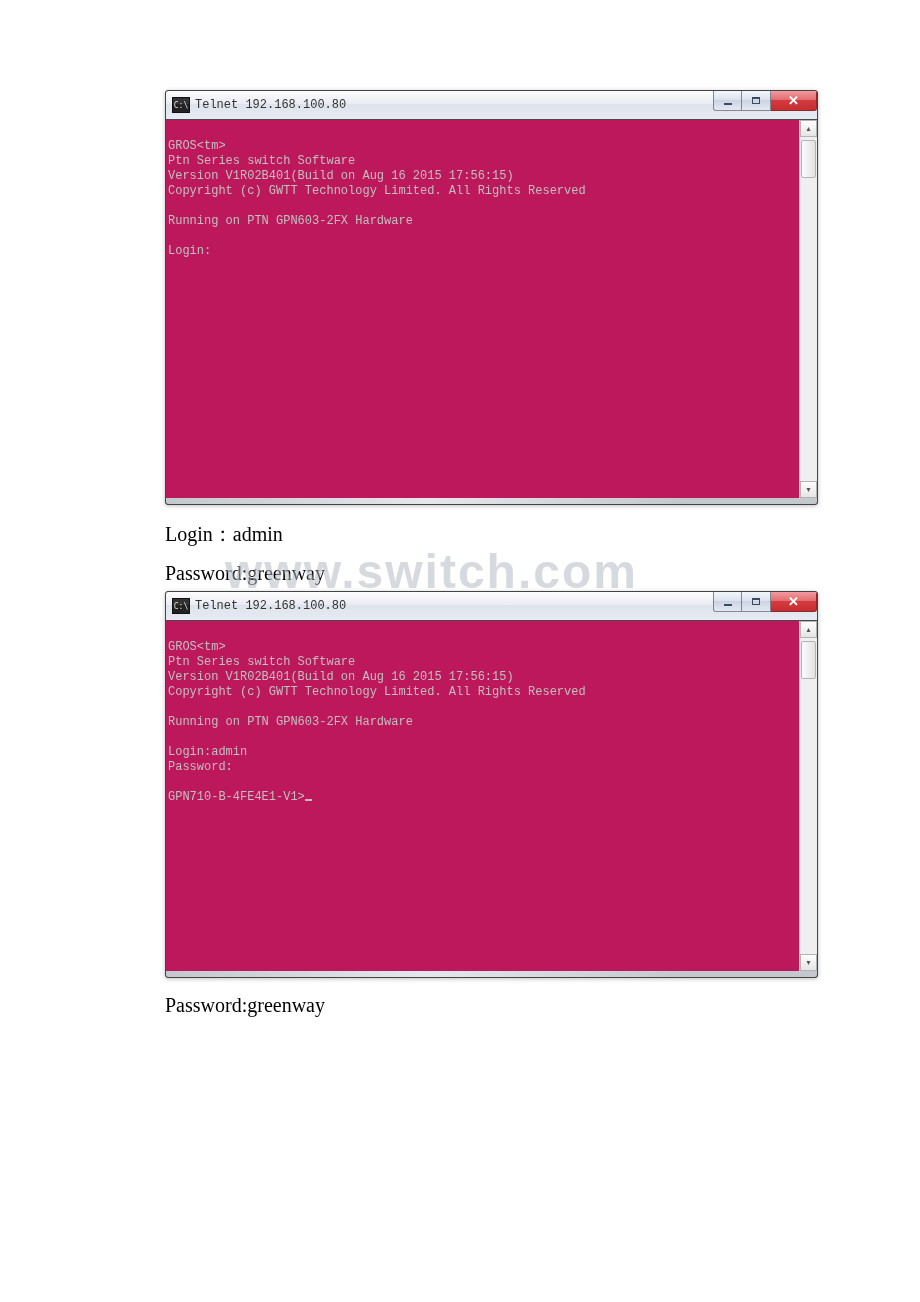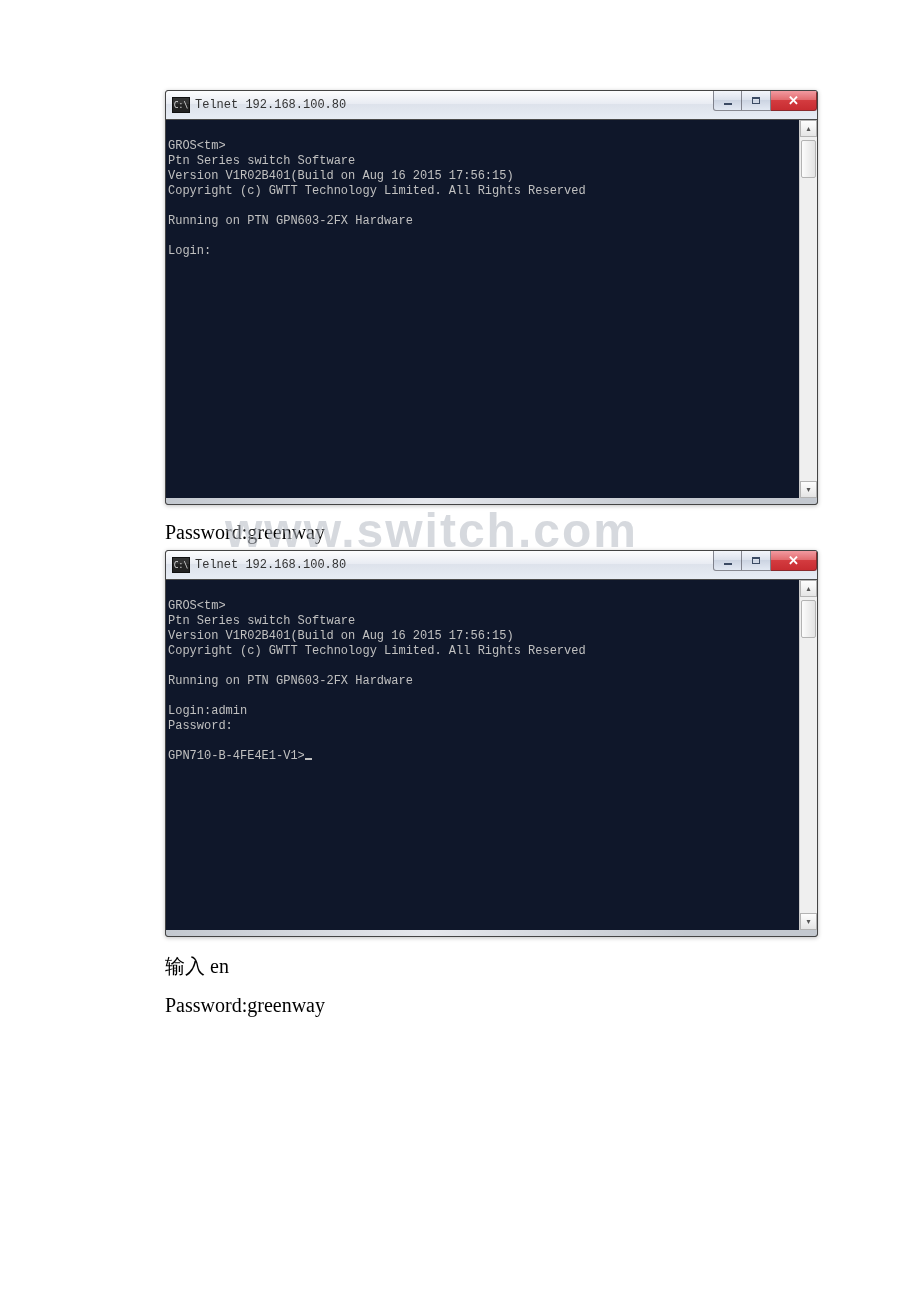--- a/index.html
+++ b/index.html
@@ -104,7 +104,7 @@
     }
     .terminal-body {
       flex: 1;
-      background: #0f172a;
+      background: #be185d;
       color: #c0c0c0;
       font-family: "Courier New", "Lucida Console", monospace;
       font-size: 12px;

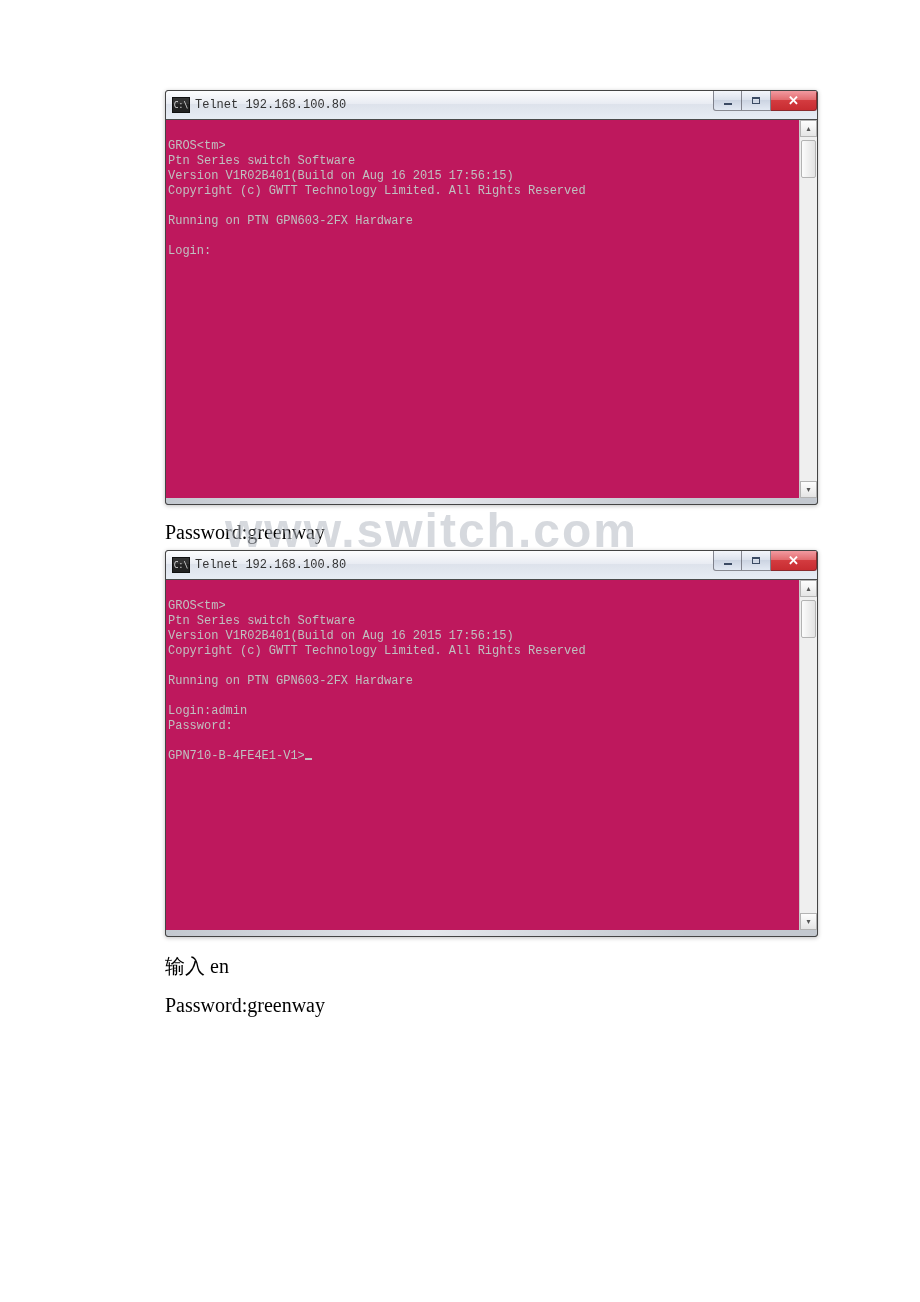--- a/index.html
+++ b/index.html
@@ -224,6 +224,7 @@
     <div class="status-edge"></div>
   </div>
 
+  <div class="doc-text">Login：admin</div>
 
   <div class="wm-pos">
     <div class="doc-text" style="margin-bottom:6px;">Password:greenway</div>

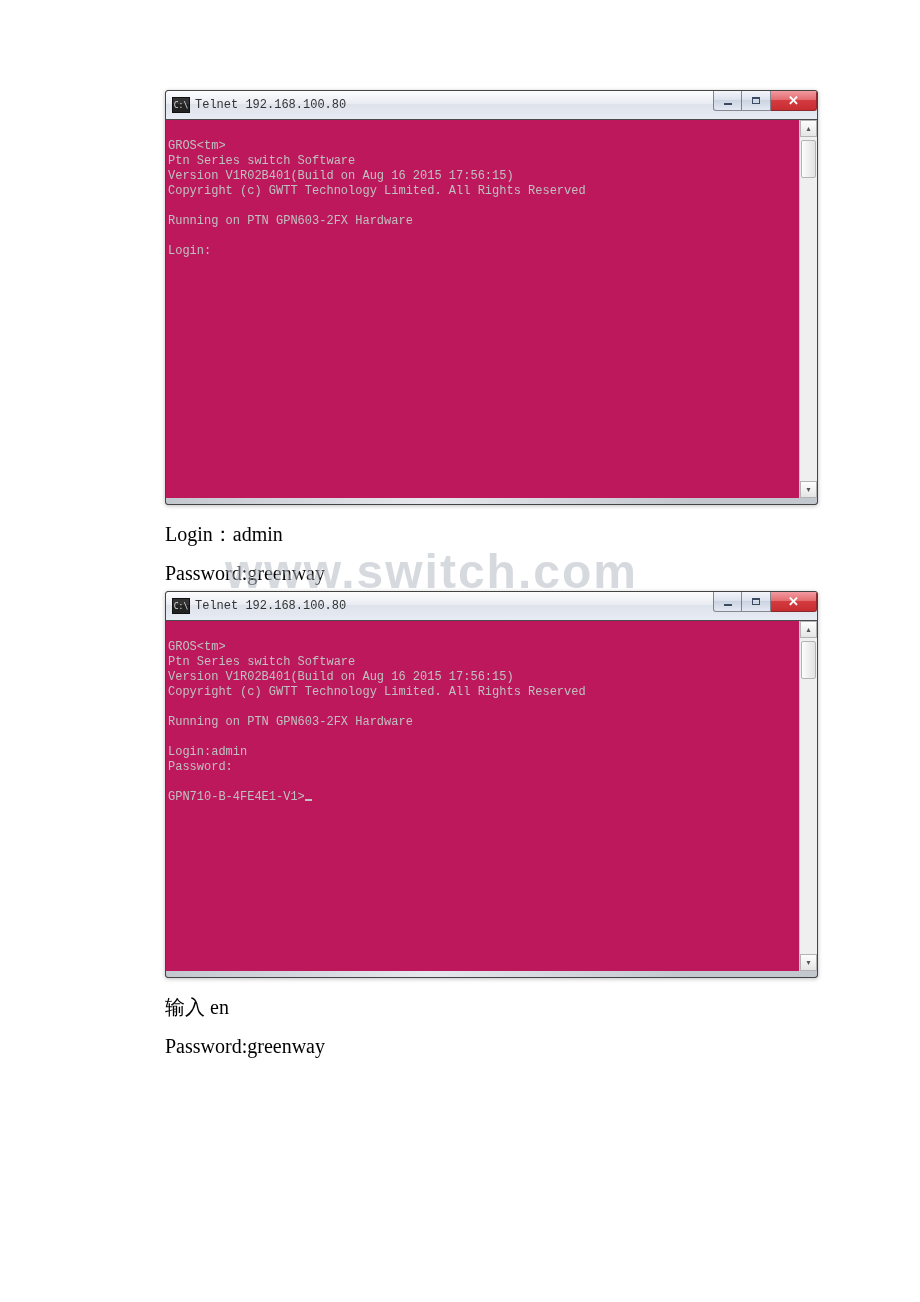--- a/index.html
+++ b/index.html
@@ -269,7 +269,6 @@
     <div class="status-edge"></div>
   </div>
 
-  <div class="doc-text">输入 en</div>
   <div class="doc-text">Password:greenway</div>
 
 </div>

